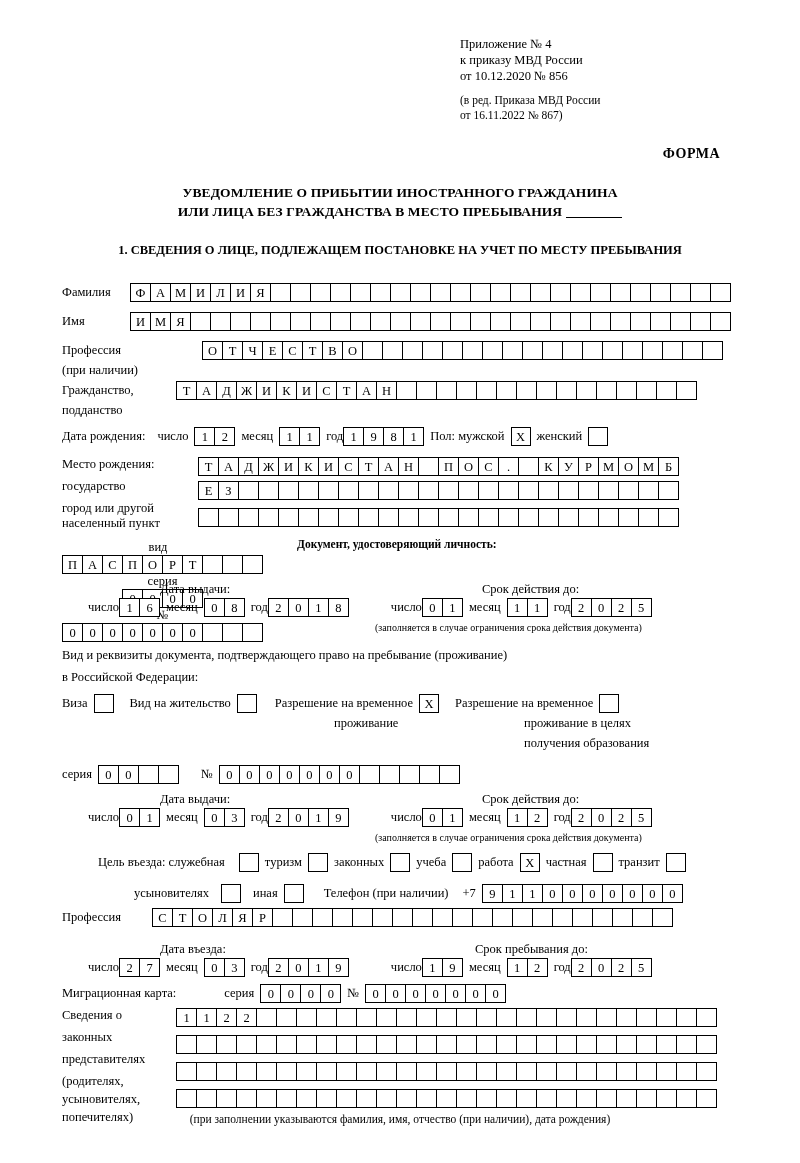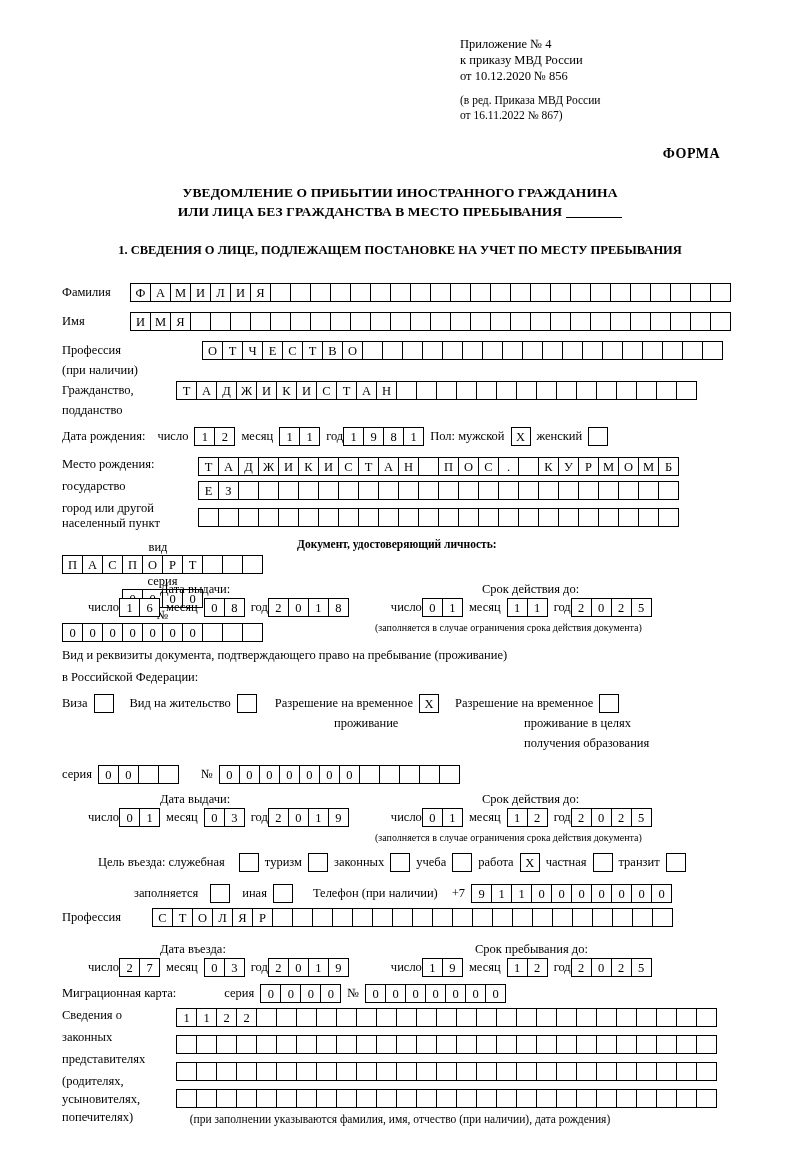--- a/index.html
+++ b/index.html
@@ -672,7 +672,7 @@
   </div>
 
   <div class="row" style="top:884px; left:134px;">
-    <span class="lbl">заполняется</span>
+    <span class="lbl">усыновителях</span>
     <span style="display:inline-block;width:12px;"></span>
     <span class="cbx"></span>
     <span style="display:inline-block;width:12px;"></span>

